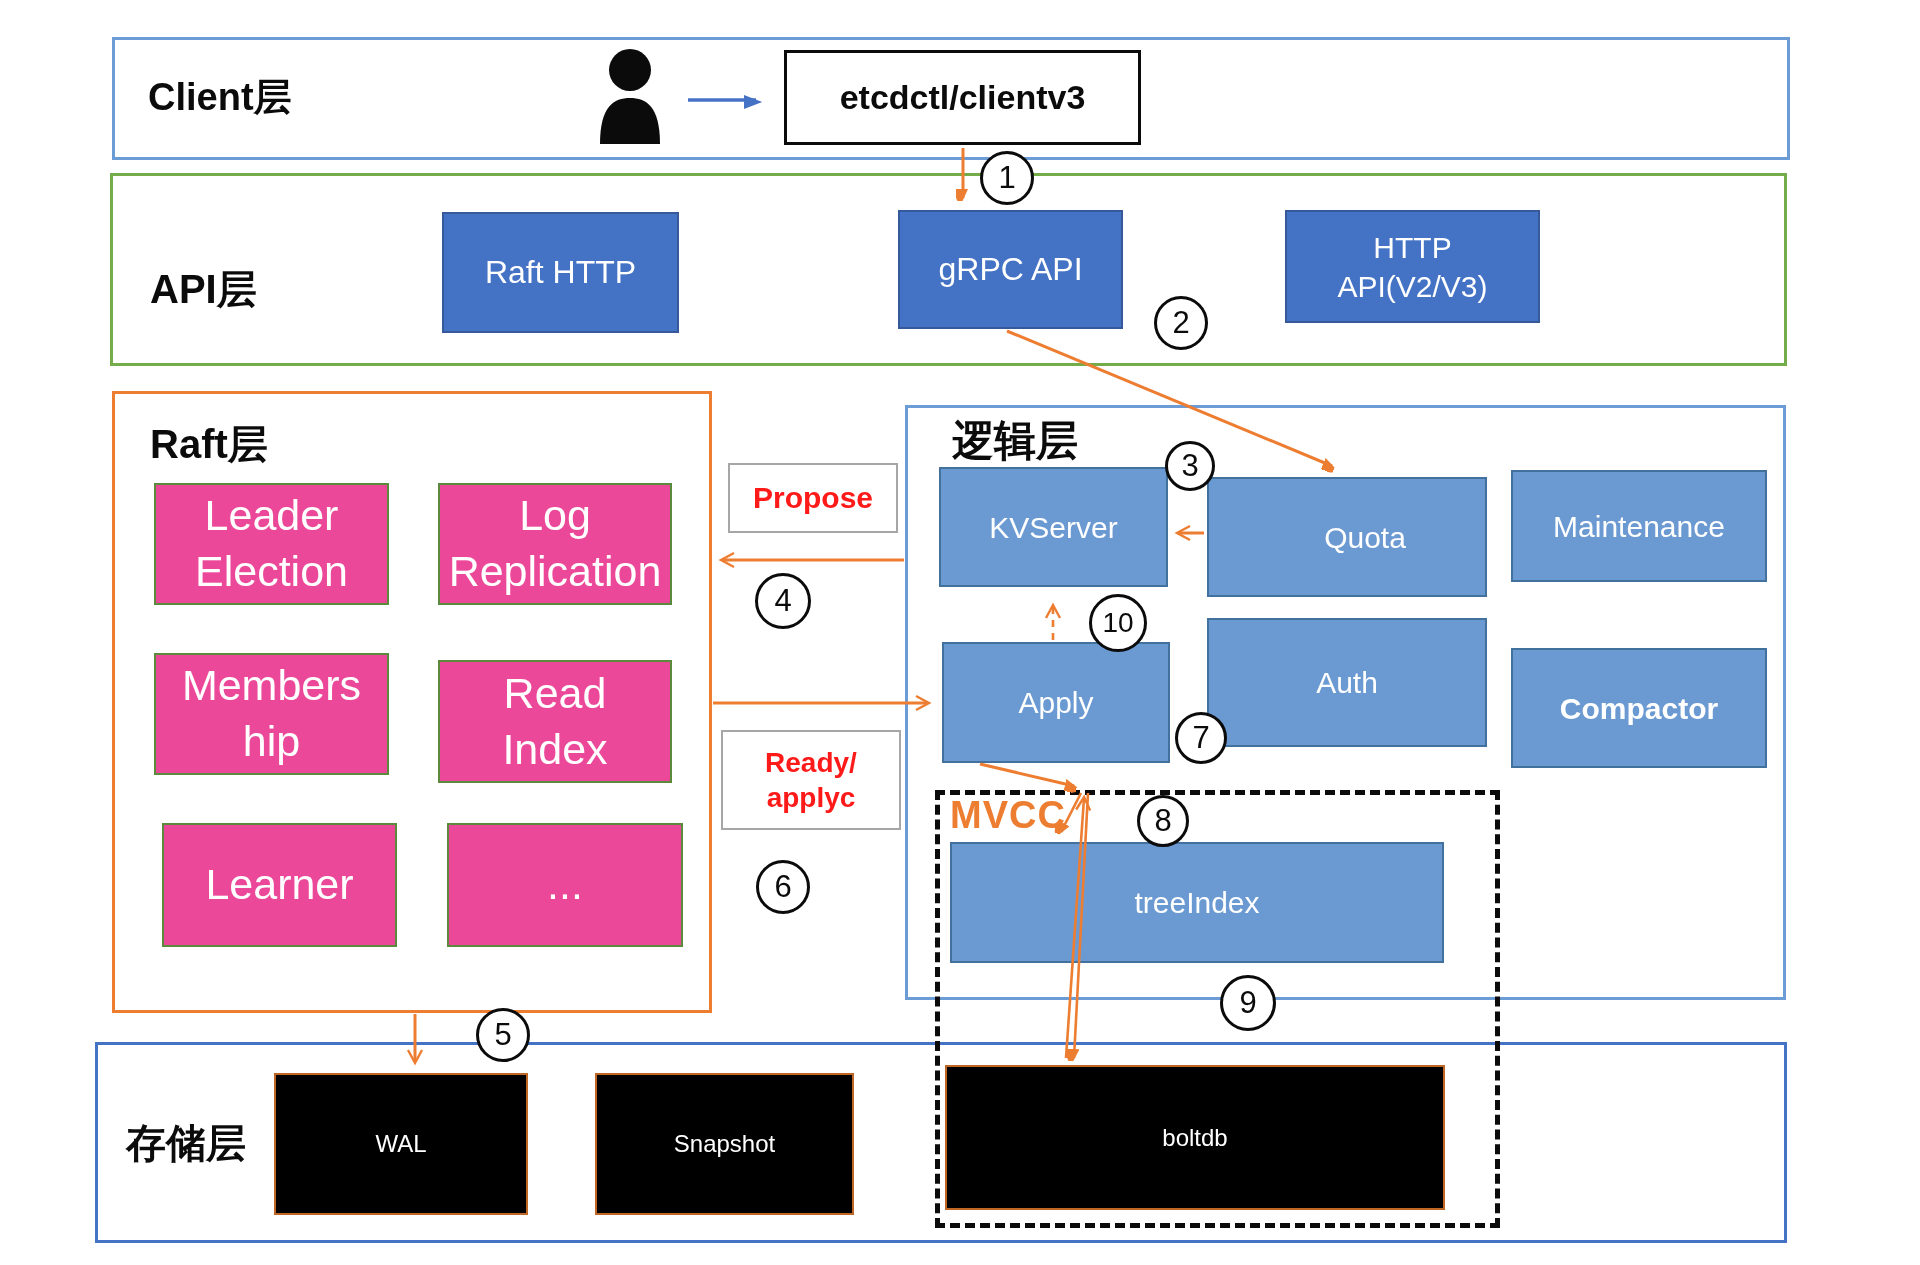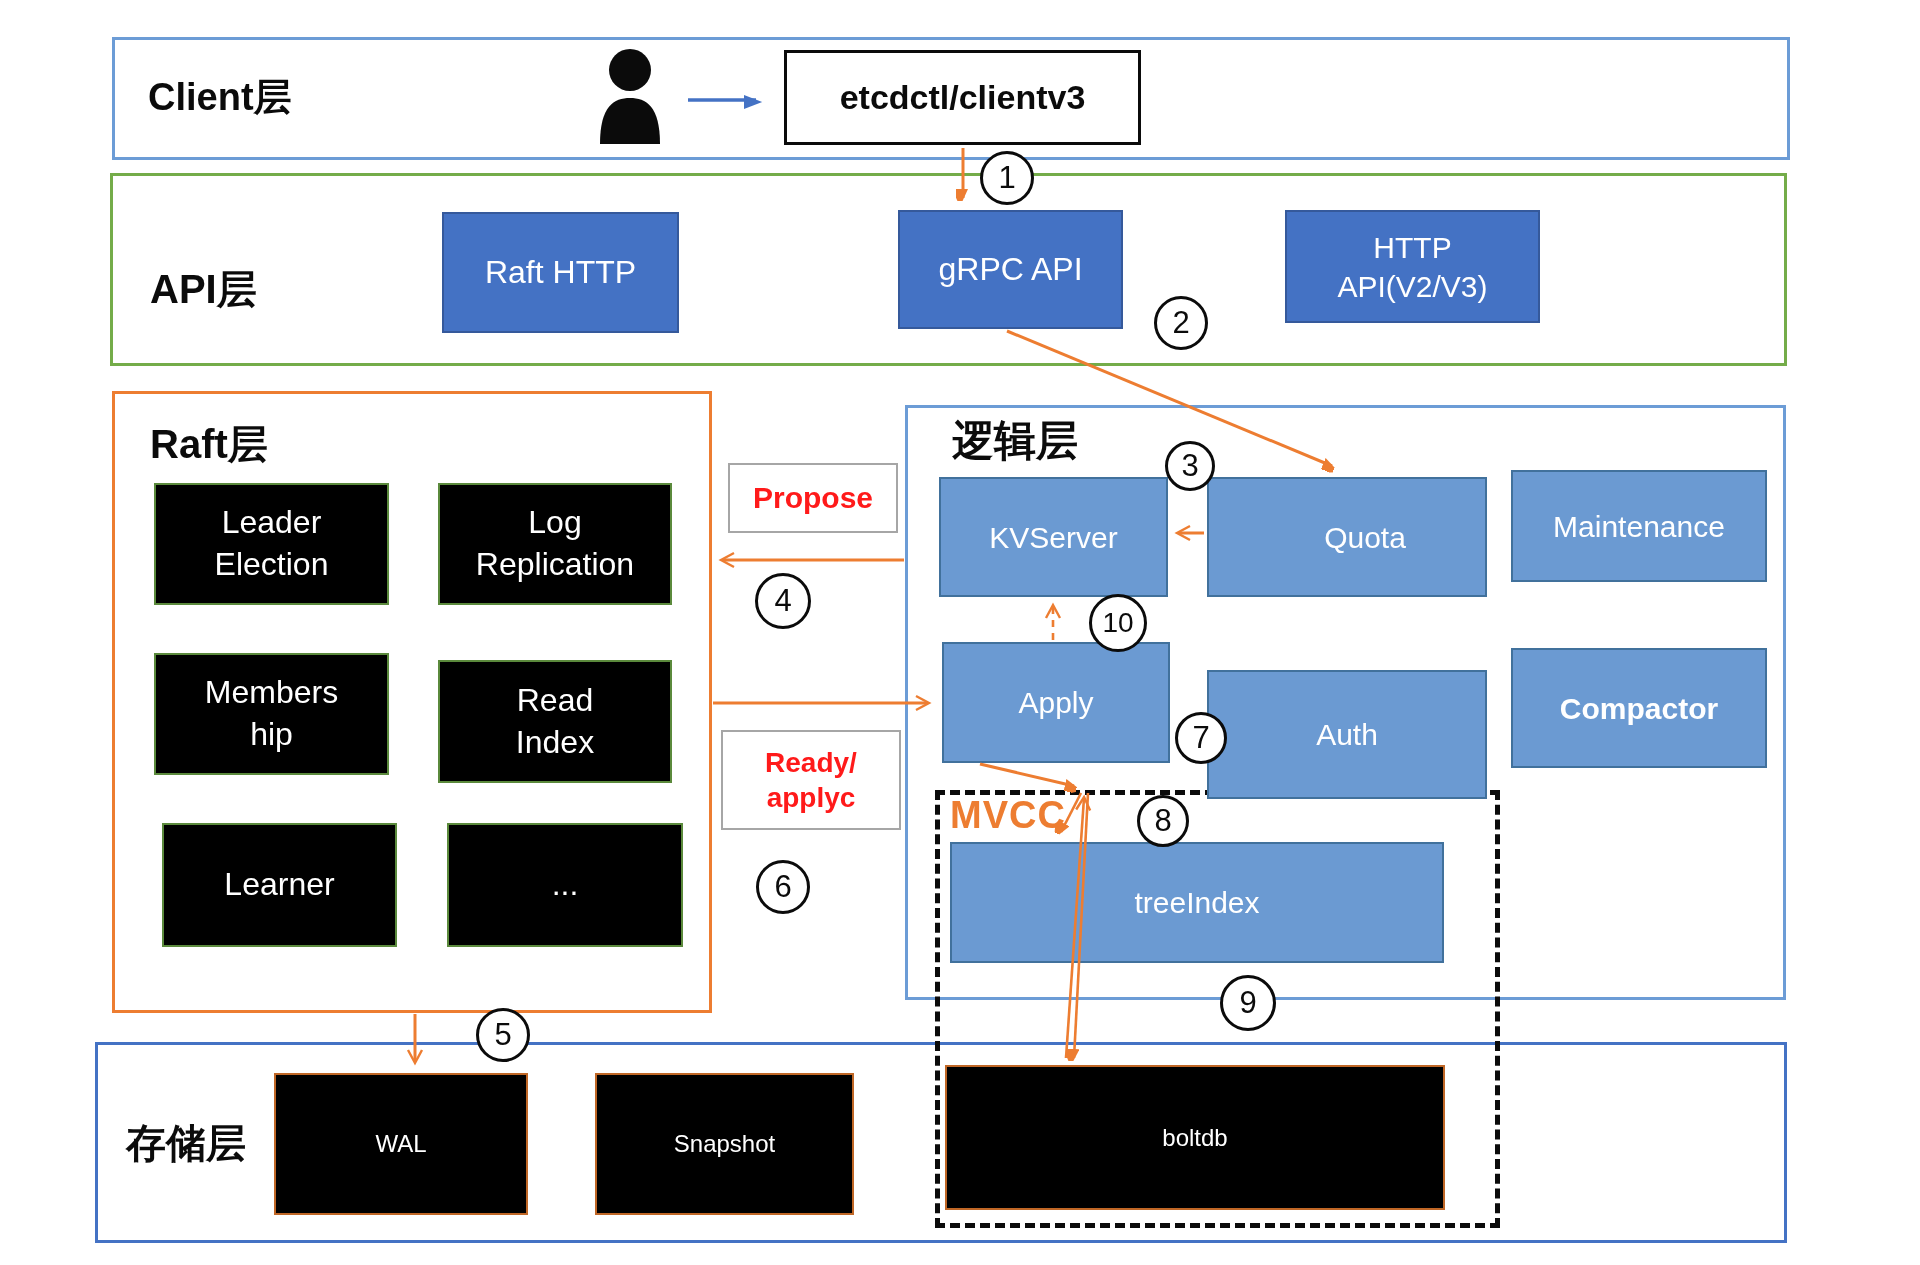--- a/index.html
+++ b/index.html
@@ -21,7 +21,7 @@
   .box{position:absolute;box-sizing:border-box;display:flex;flex-direction:column;
        align-items:center;justify-content:center;text-align:center;color:#fff;z-index:3;line-height:1.3;}
   .bluebox{background:#4472C4;border:2px solid #35599B;font-size:32px;}
-  .greenbox{background:#000000;border:2.5px solid #5B8A3C;font-size:32px;}
+  .greenbox{background:#ec4899;border:2.5px solid #5B8A3C;font-size:43px;}
   .lightbluebox{background:#6B9AD2;border:2px solid #41719C;font-size:30px;}
   .orangebox{background:#000000;border:2px solid #C06726;font-size:24px;}
   .whitebox{background:#fff;border:3px solid #0b0b0b;color:#0b0b0b;font-size:34px;font-weight:600;}

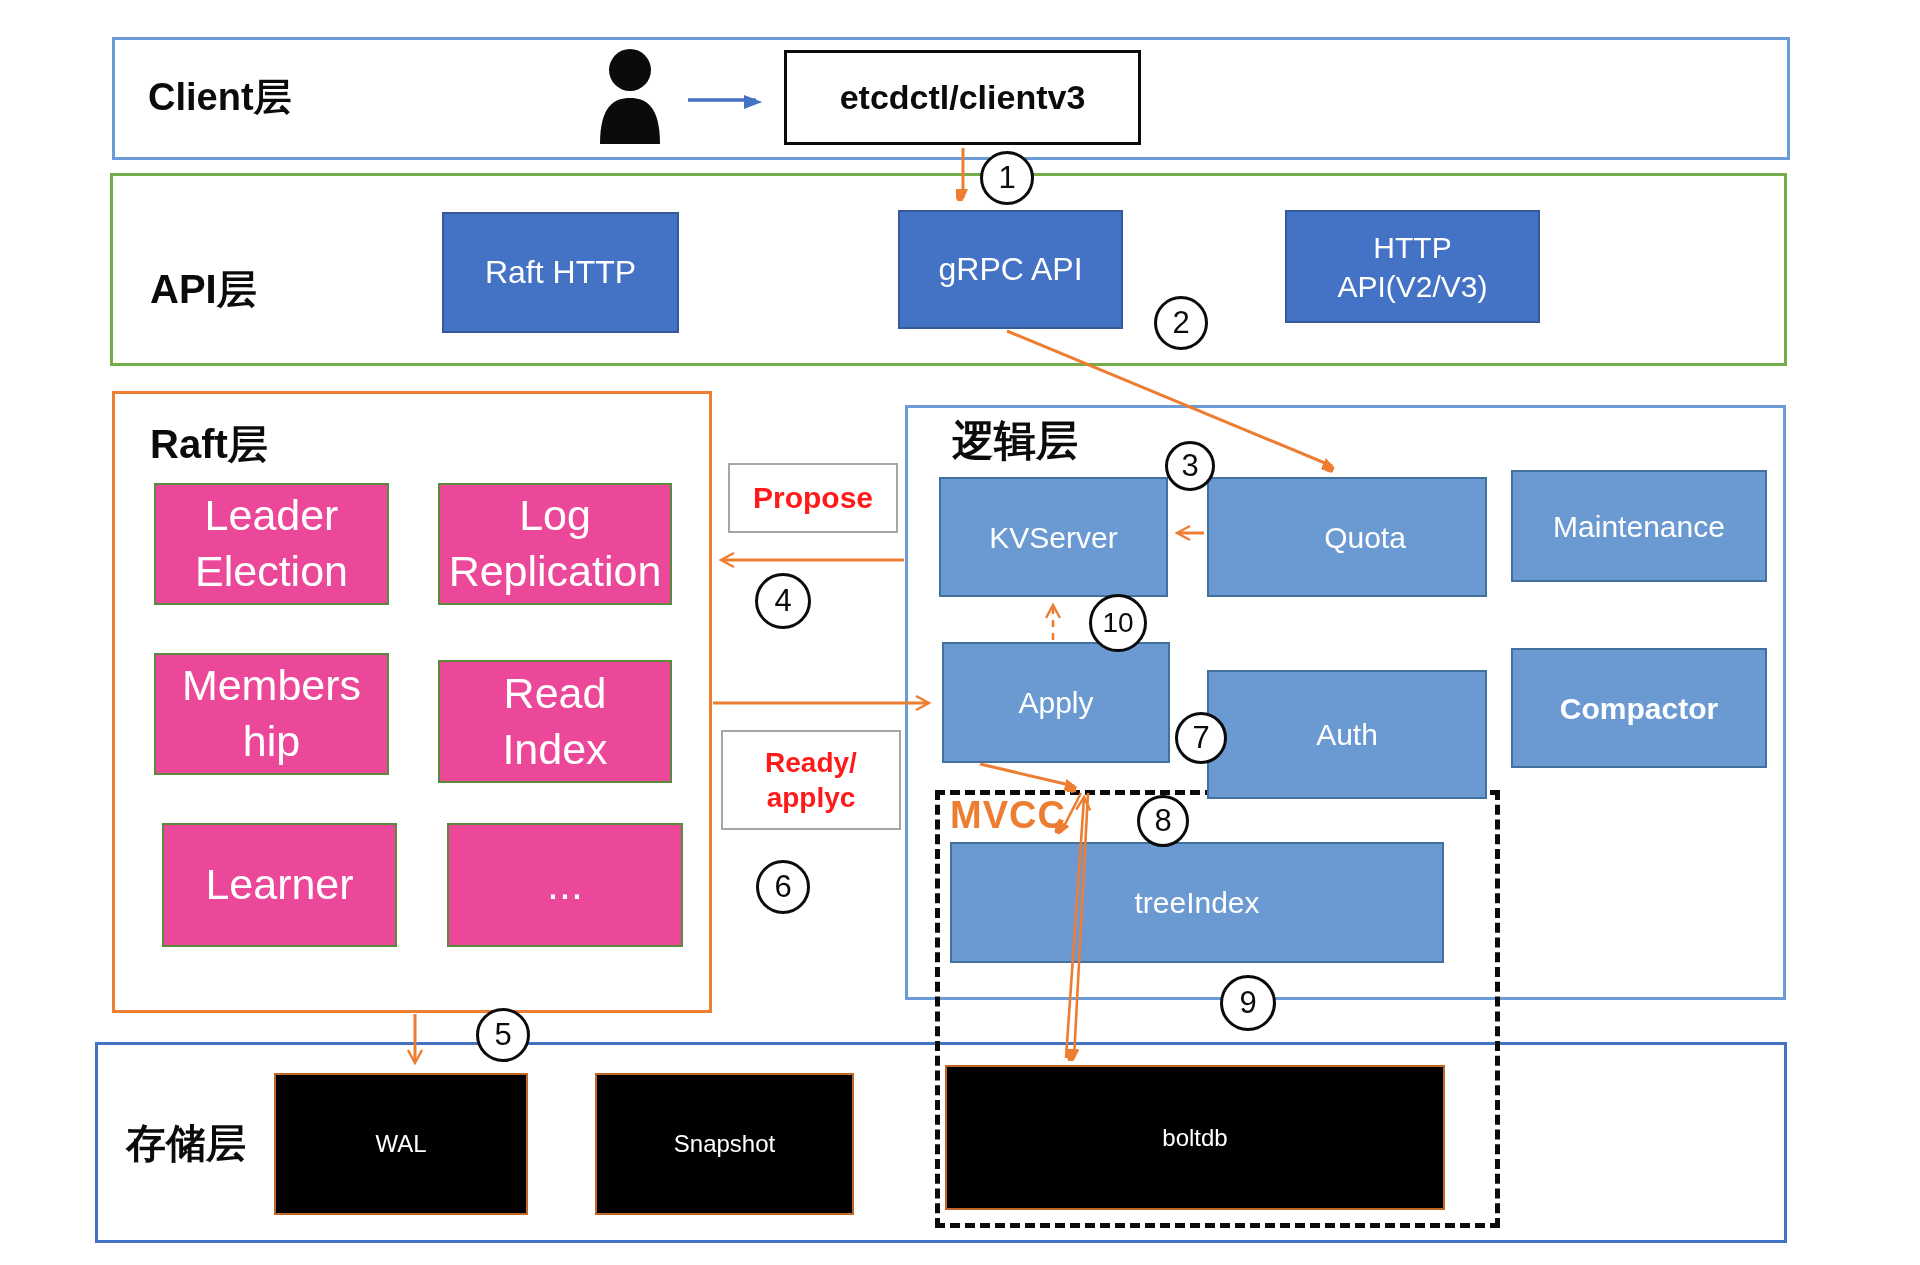--- a/index.html
+++ b/index.html
@@ -101,7 +101,7 @@
     <span>applyc</span>
   </div>
 
-  <div class="box lightbluebox" style="left:939px;top:477px;width:229px;height:120px;">
+  <div class="box lightbluebox" style="left:939px;top:467px;width:229px;height:120px;">
     <span>KVServer</span>
   </div>
   <div class="box lightbluebox" style="left:1207px;top:477px;width:280px;height:120px;padding-left:36px;">

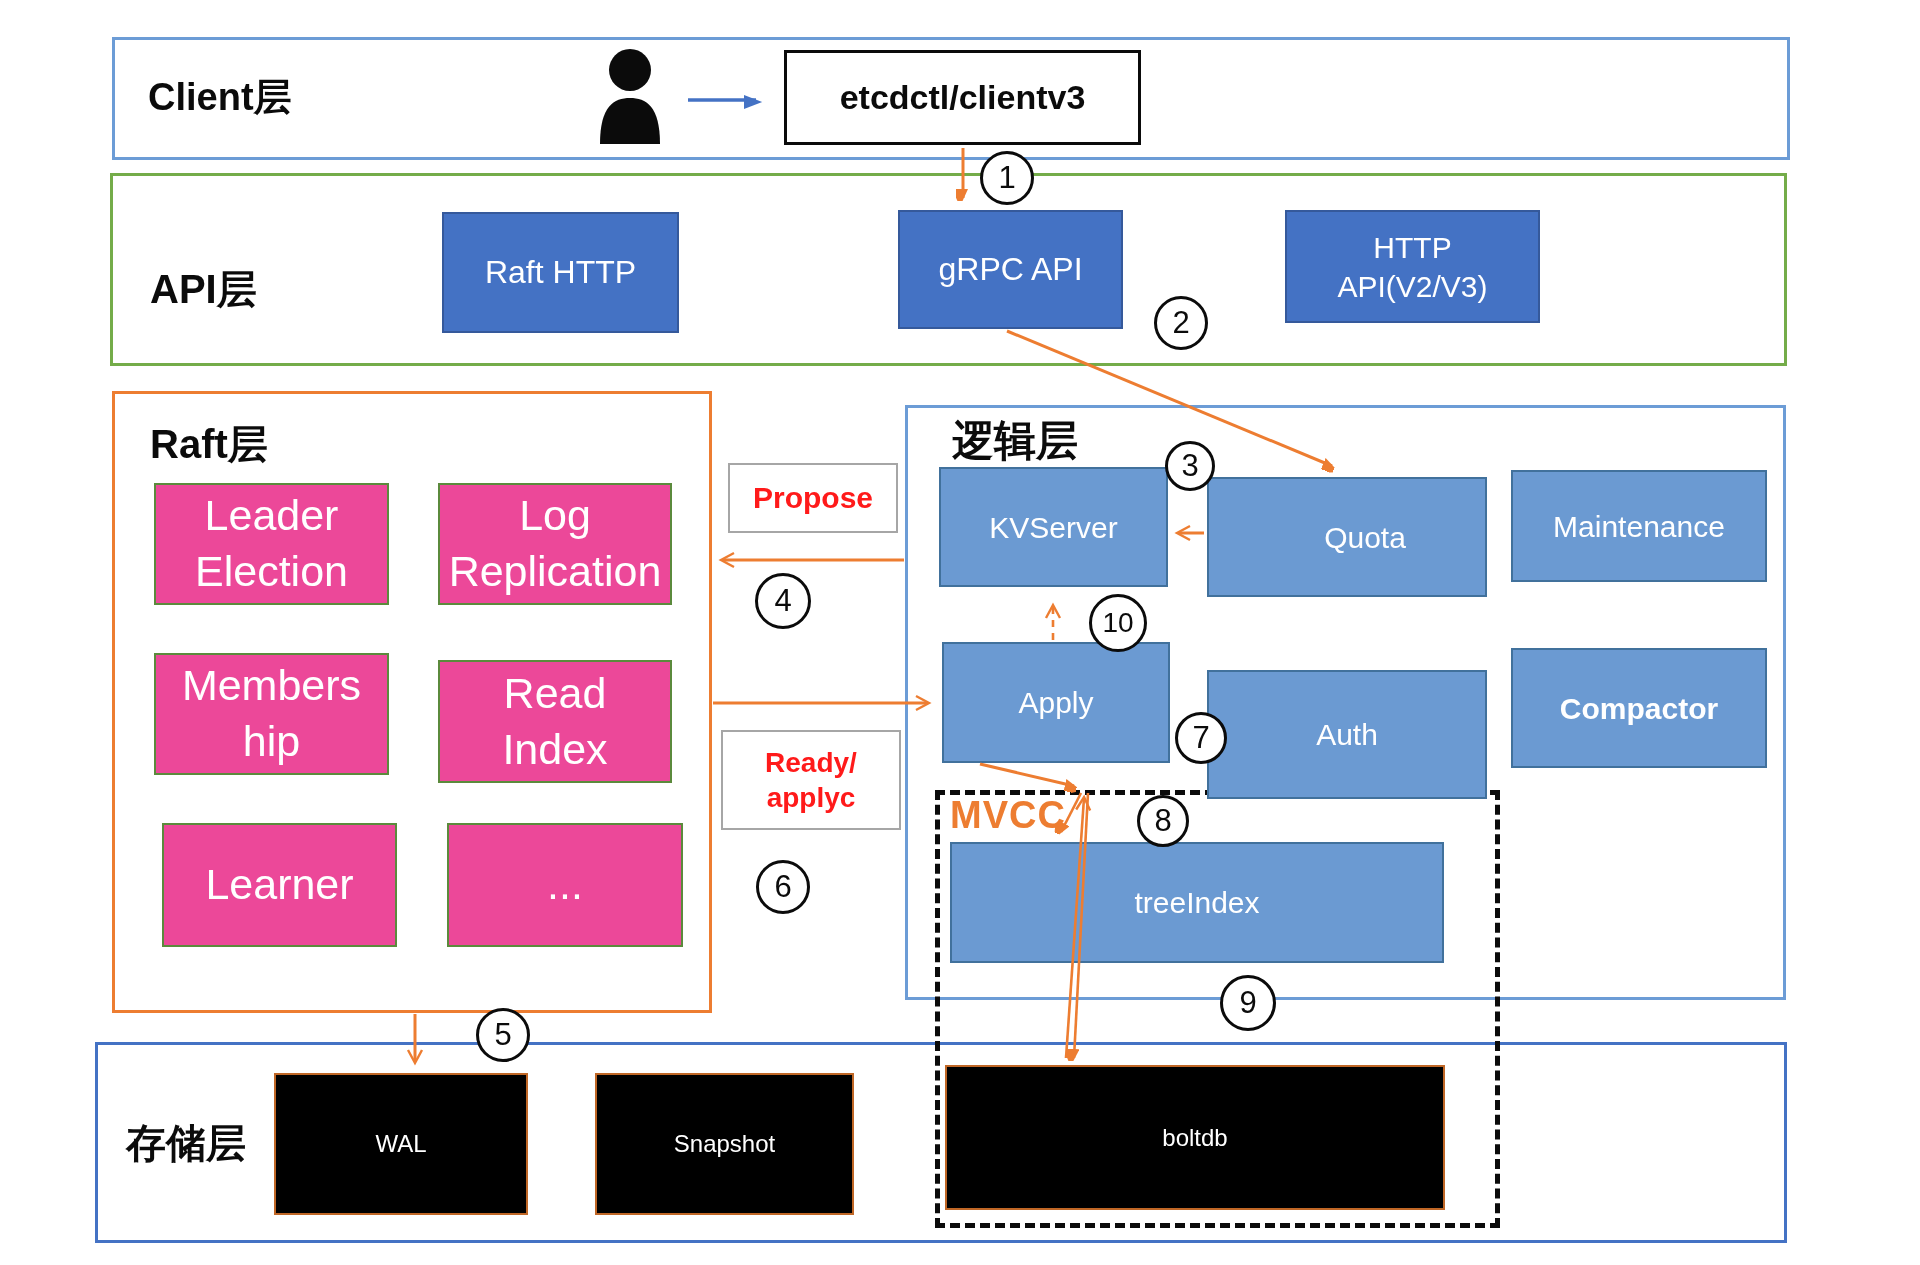--- a/index.html
+++ b/index.html
@@ -113,7 +113,7 @@
   <div class="box lightbluebox" style="left:942px;top:642px;width:228px;height:121px;">
     <span>Apply</span>
   </div>
-  <div class="box lightbluebox" style="left:1207px;top:670px;width:280px;height:129px;align-items:center;">
+  <div class="box lightbluebox" style="left:1207px;top:618px;width:280px;height:129px;align-items:center;">
     <span>Auth</span>
   </div>
   <div class="box lightbluebox" style="left:1511px;top:648px;width:256px;height:120px;font-weight:bold;">

